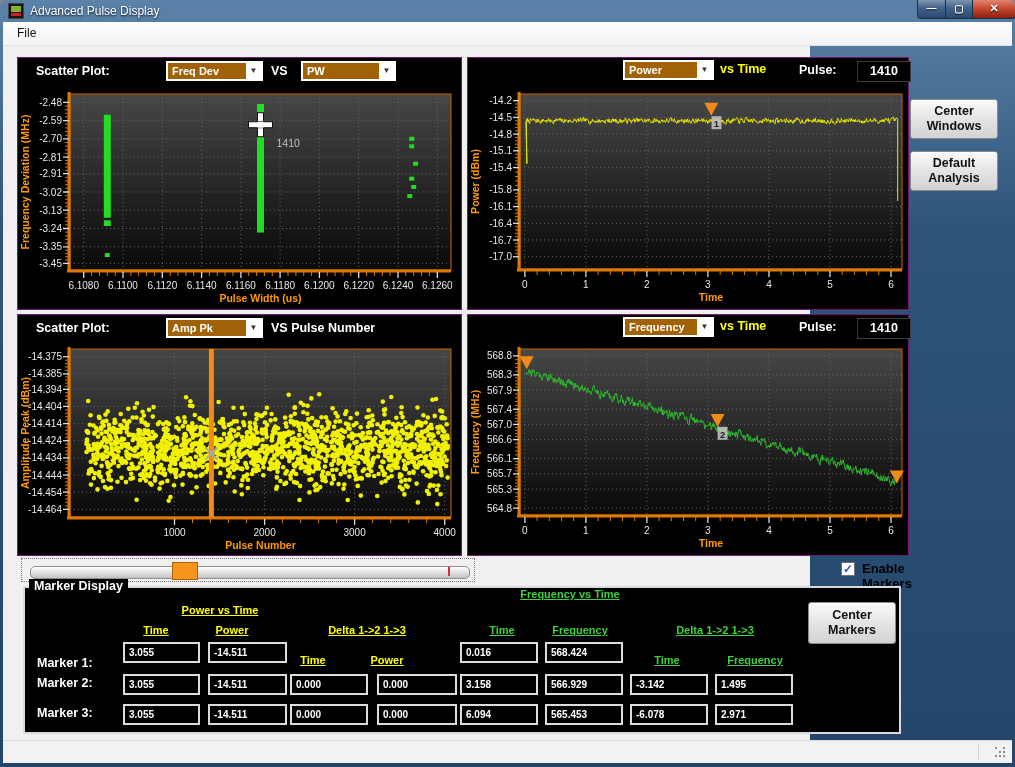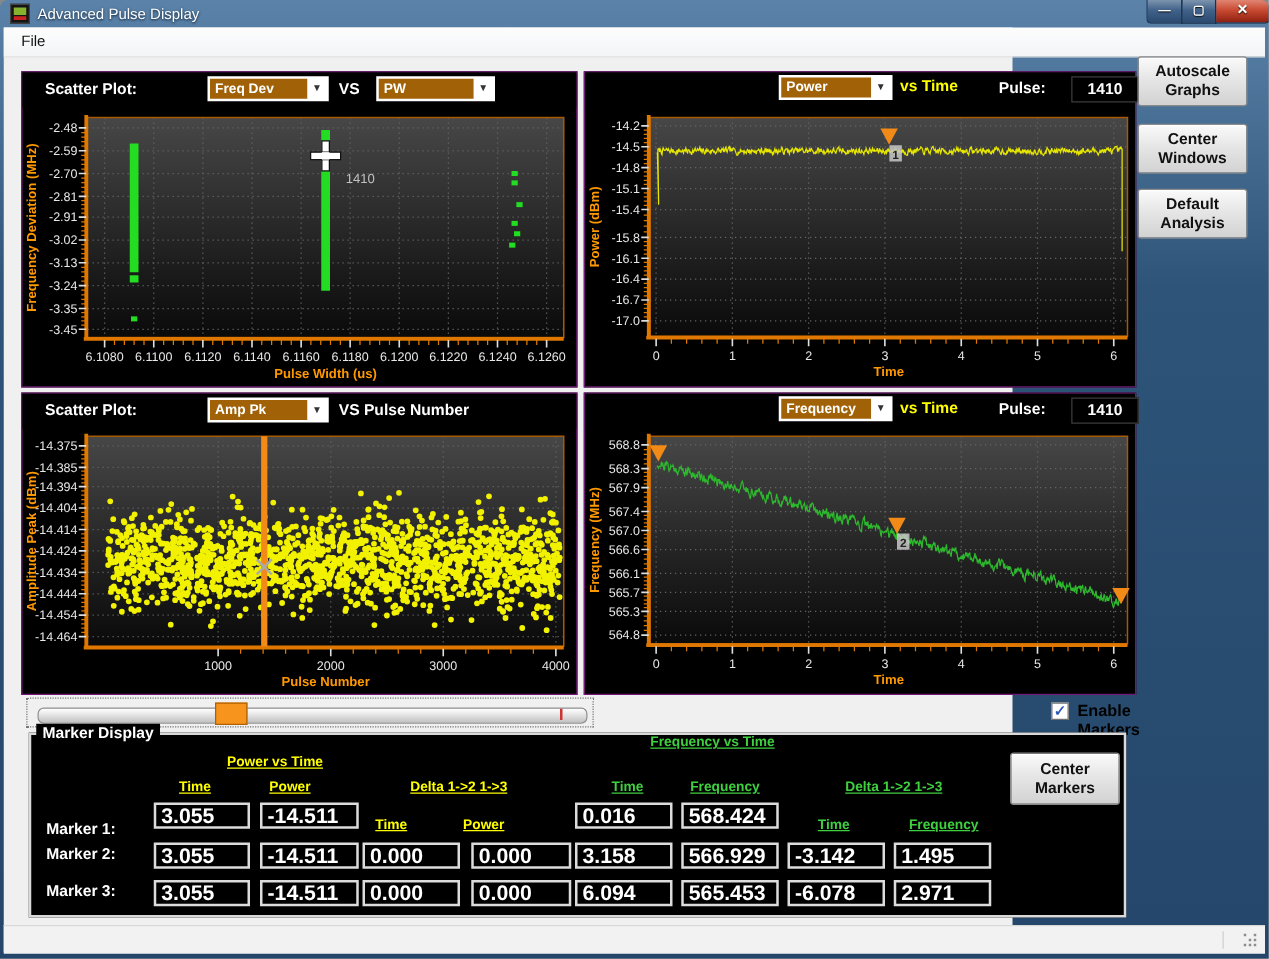--- a/index.html
+++ b/index.html
@@ -2360,7 +2360,6 @@
         </svg>
     </div>
 
-    <div class="abs btn3d" style="left:907px;top:23px;width:86px;height:38px;">Autoscale Graphs</div>
     <div class="abs btn3d" style="left:907px;top:77px;width:86px;height:38px;">Center Windows</div>
     <div class="abs btn3d" style="left:907px;top:129px;width:86px;height:38px;">Default Analysis</div>
 

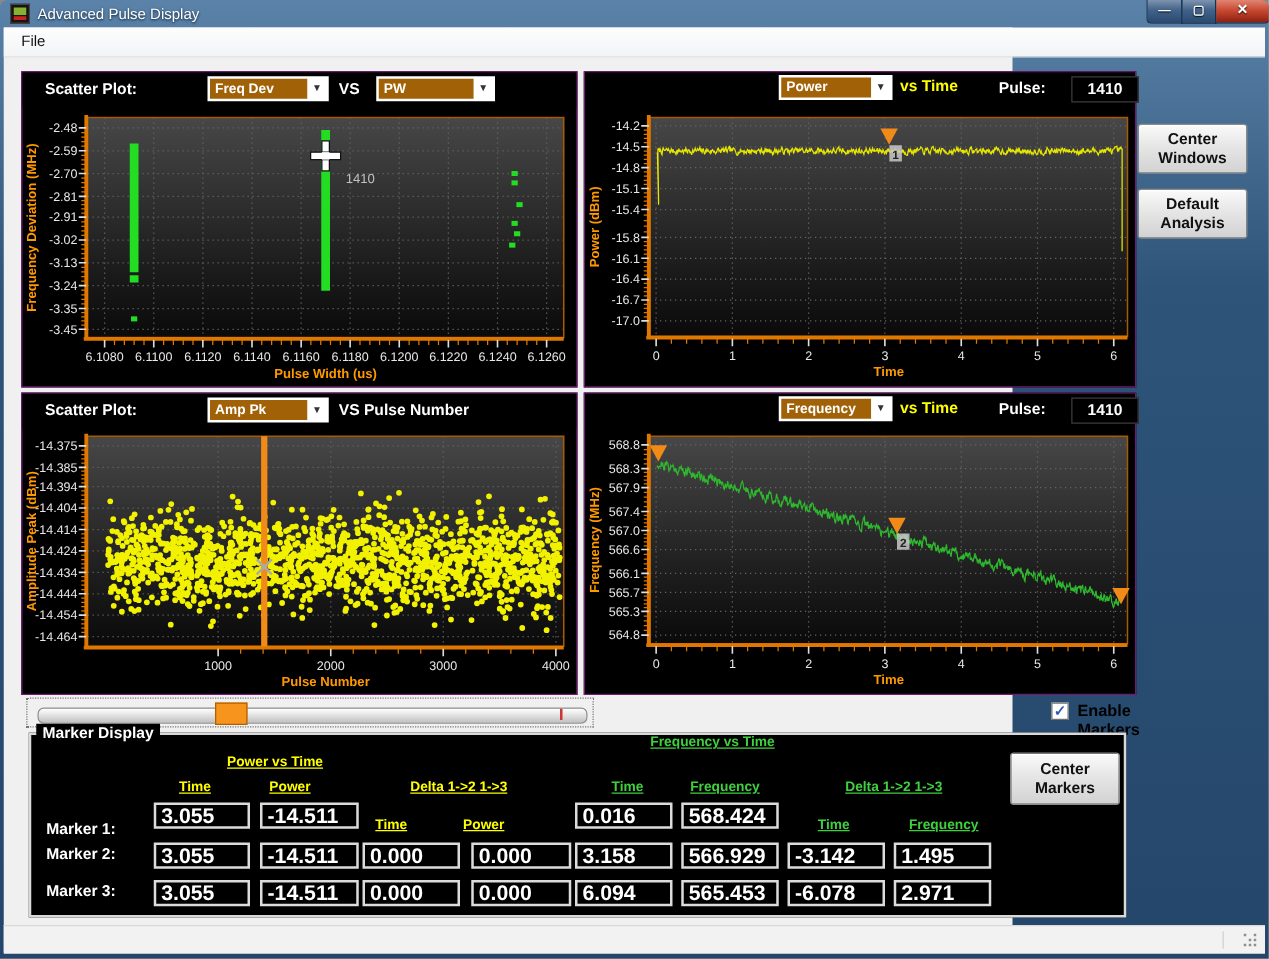--- a/index.html
+++ b/index.html
@@ -48,7 +48,7 @@
   .mhdr.big{font-size:11px;}
   .mhdr.sm{font-size:11px;}
   .grn{color:#3fd03f;}
-  .mbox{position:absolute;height:21px;background:#000;border:2px solid #dcdcdc;box-sizing:border-box;color:#fff;font-weight:bold;font-size:17px;line-height:17px;padding-left:4px;}
+  .mbox{position:absolute;height:21px;background:#000;border:2px solid #dcdcdc;box-sizing:border-box;color:#fff;font-weight:bold;font-size:10px;line-height:17px;padding-left:4px;}
   .mrow-label{position:absolute;color:#fff;font-weight:bold;font-size:12.5px;}
   #center-markers-button{position:absolute;left:783px;top:14px;width:86px;height:40px;}
   

